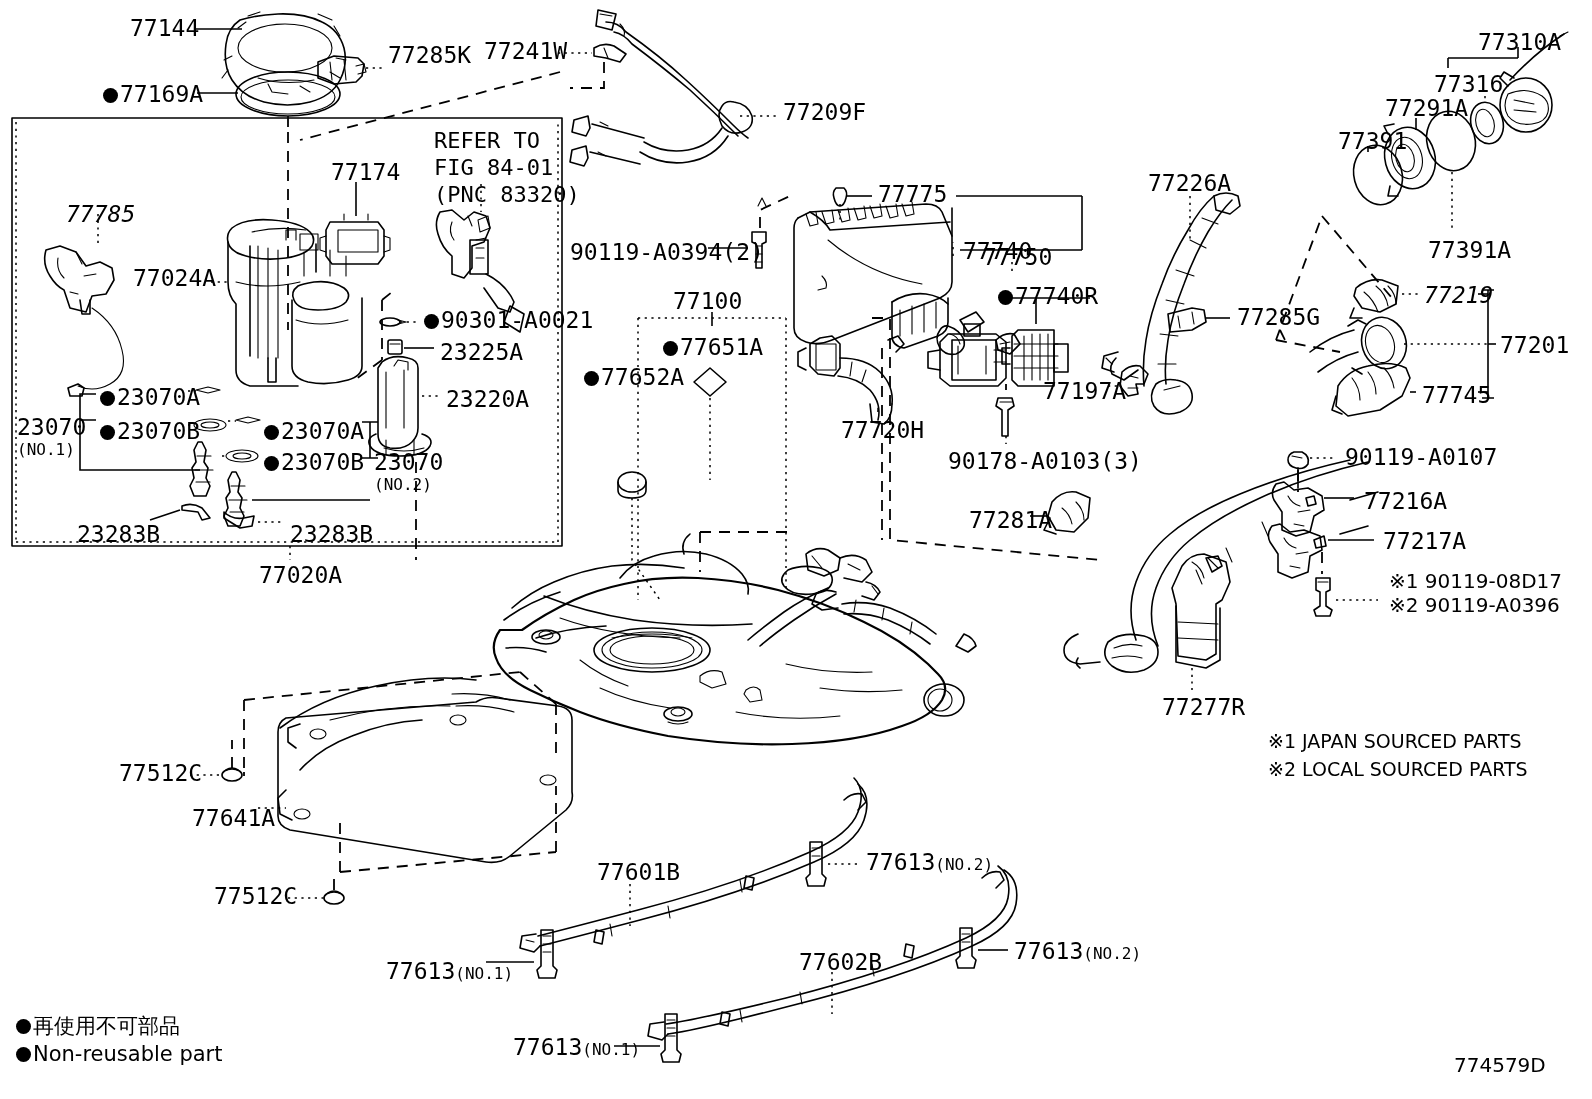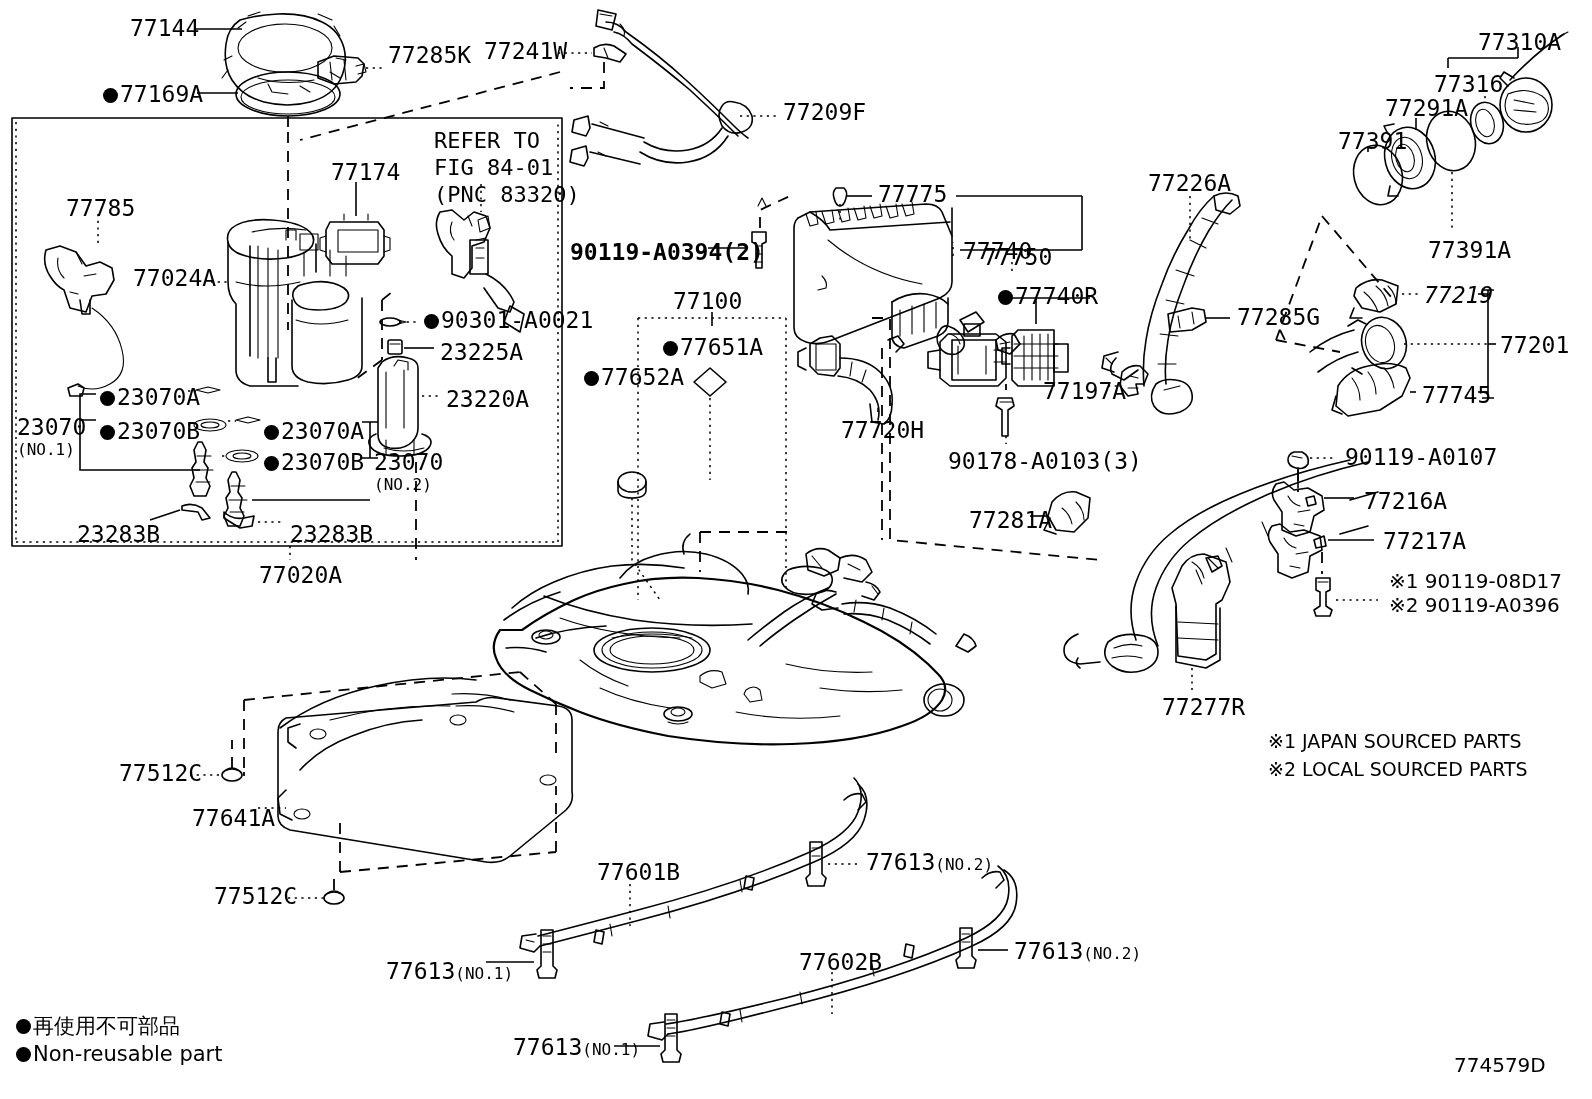--- a/index.html
+++ b/index.html
@@ -608,7 +608,7 @@
       <div class="lbl" style="left: 331px; top: 161px;"><span>77174</span></div>
       <div class="lbl" style="left: 878px; top: 183px;"><span>77775</span></div>
       <div class="lbl" style="left: 1148px; top: 172px;"><span>77226A</span></div>
-      <div class="lbl" style="left: 66px; top: 197px;"><span>77785</span></div>
+      <div class="lbl" style="left: 66px; top: 203px; font-style: italic;"><span>77785</span></div>
       <div class="lbl" style="left: 963px; top: 240px;"><span>77740</span></div>
       <div class="lbl" style="left: 1428px; top: 239px;"><span>77391A</span></div>
       <div class="lbl" style="left: 570px; top: 241px; font-weight: bold;"><span>90119-A0394(2)</span></div>

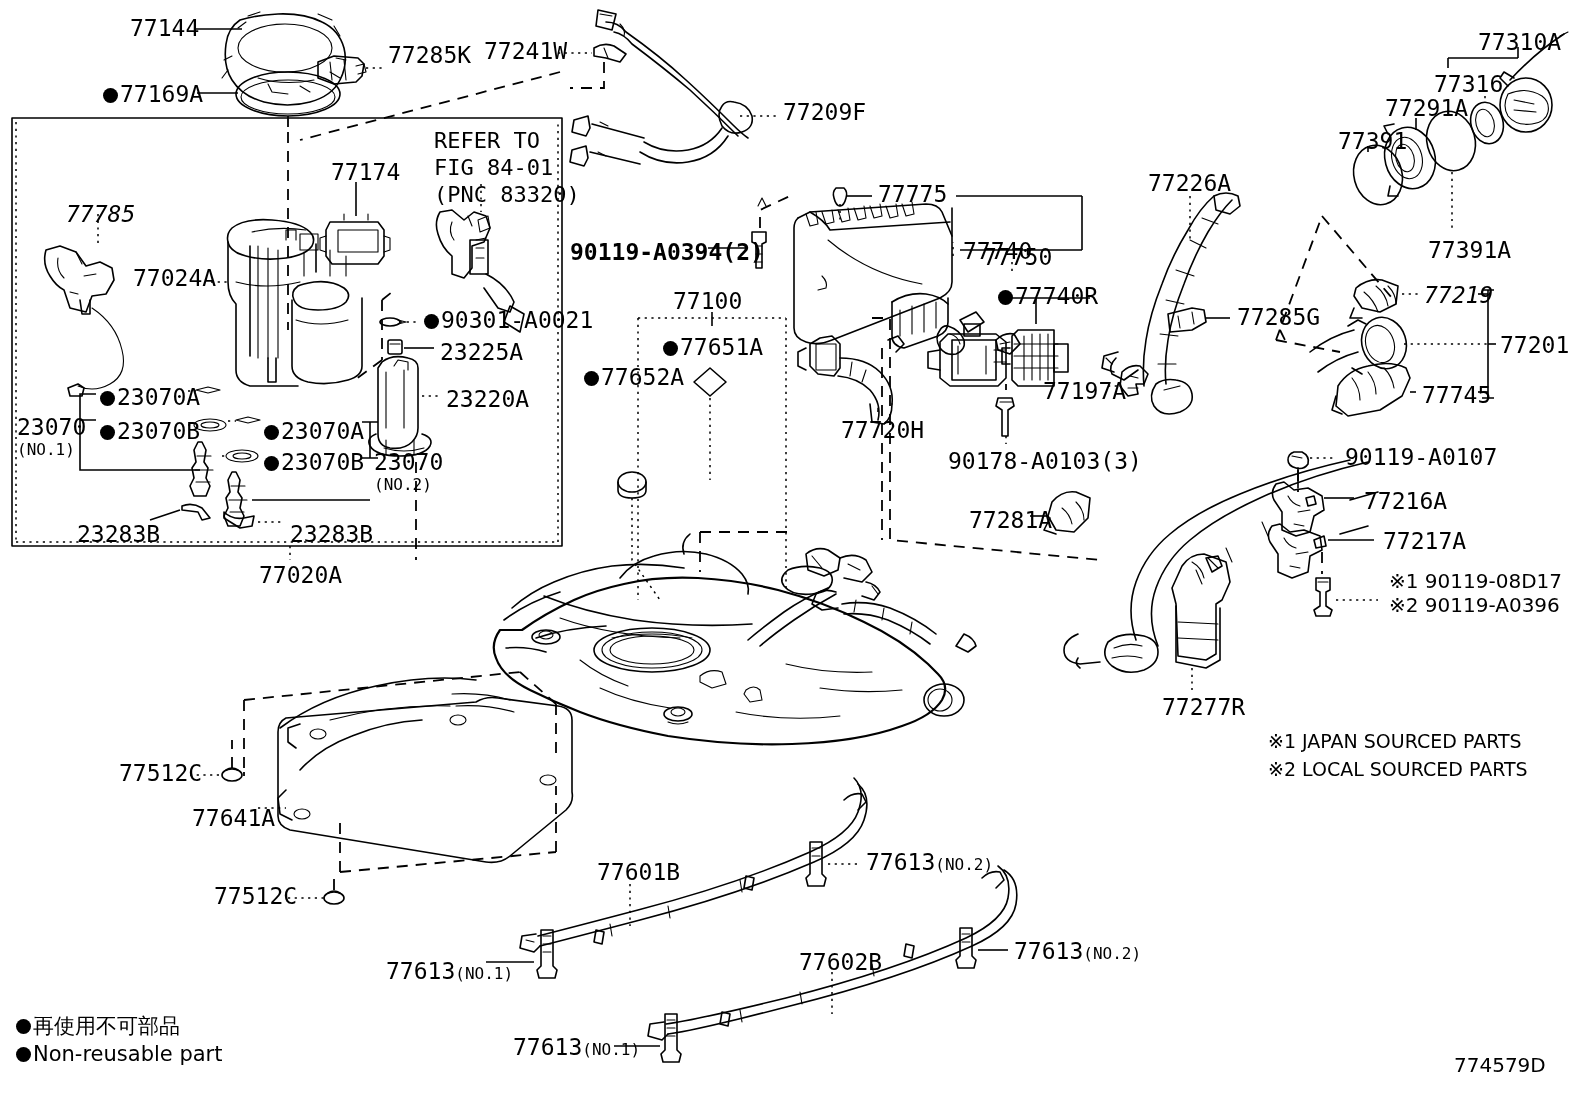--- a/index.html
+++ b/index.html
@@ -611,7 +611,7 @@
       <div class="lbl" style="left: 66px; top: 203px; font-style: italic;"><span>77785</span></div>
       <div class="lbl" style="left: 963px; top: 240px;"><span>77740</span></div>
       <div class="lbl" style="left: 1428px; top: 239px;"><span>77391A</span></div>
-      <div class="lbl" style="left: 570px; top: 241px; font-weight: bold;"><span>90119-A0394(2)</span></div>
+      <div class="lbl" style="left: 570px; top: 241px;"><span>90119-A0394(2)</span></div>
       <div class="lbl" style="left: 133px; top: 267px;"><span>77024A</span></div>
       <div class="lbl" style="left: 983px; top: 246px;"><span>77750</span></div>
       <div class="lbl" style="left: 998px; top: 285px;"><span class="bullet"></span><span>77740R</span></div>

